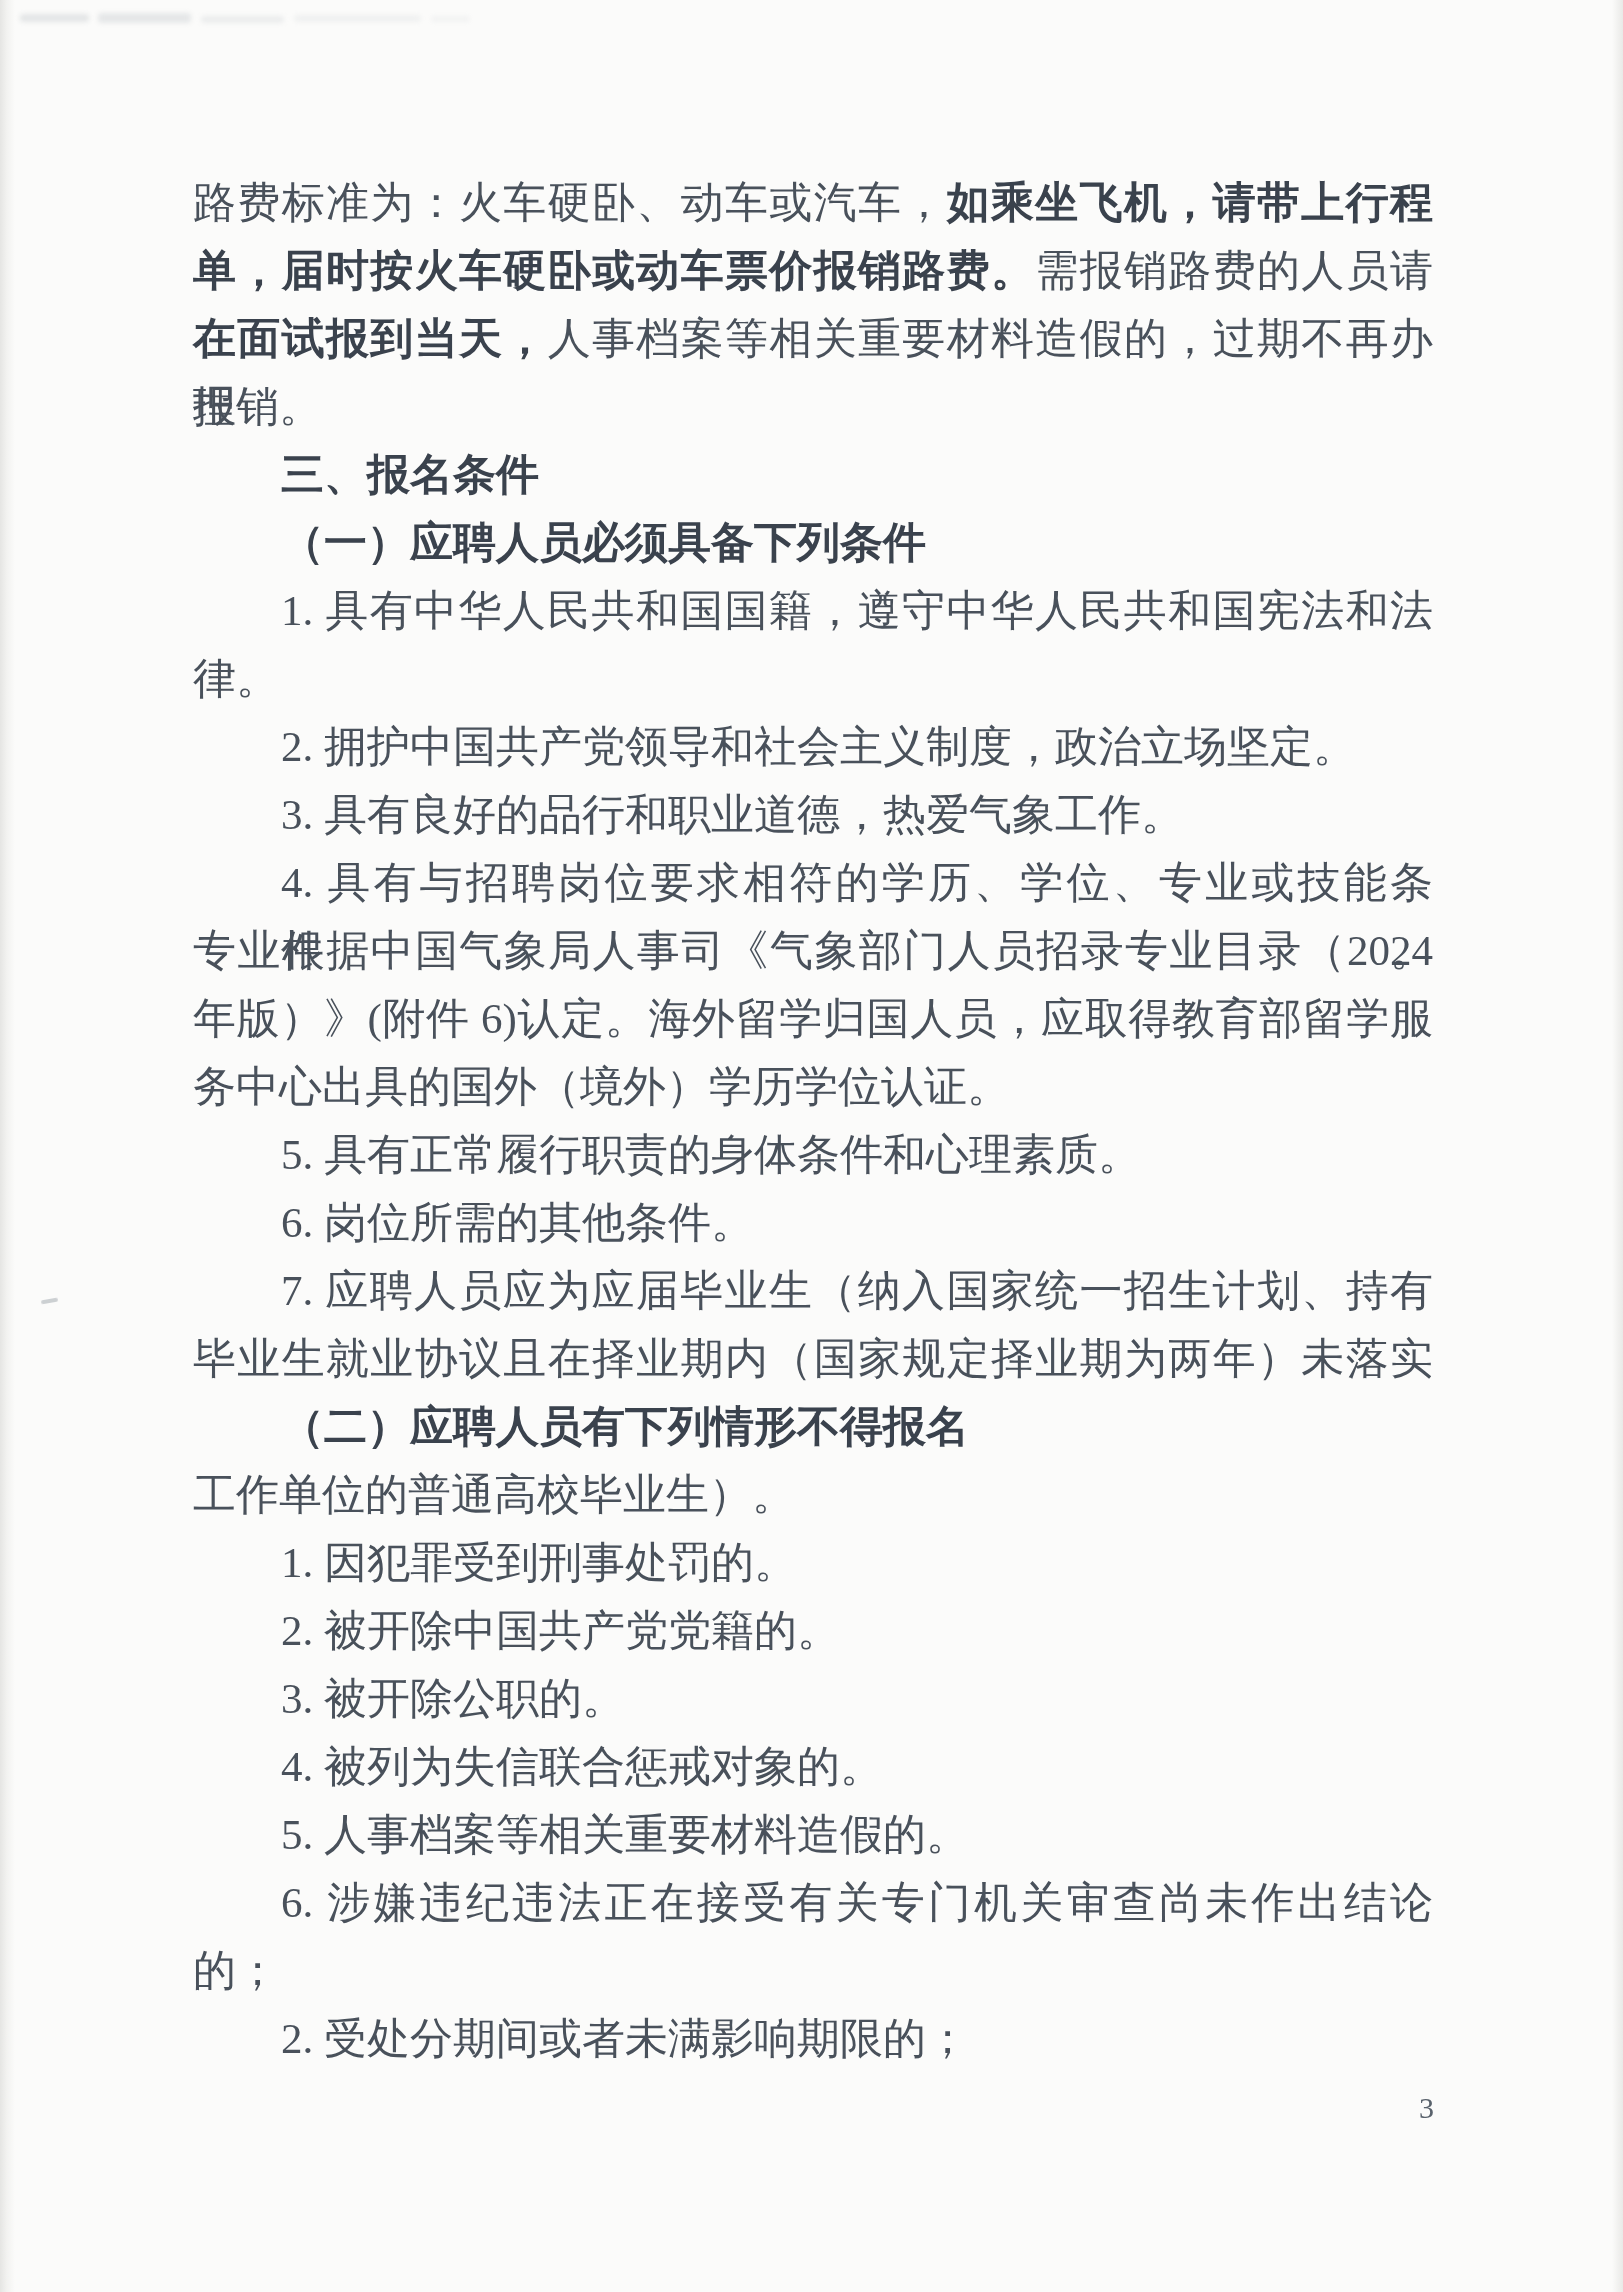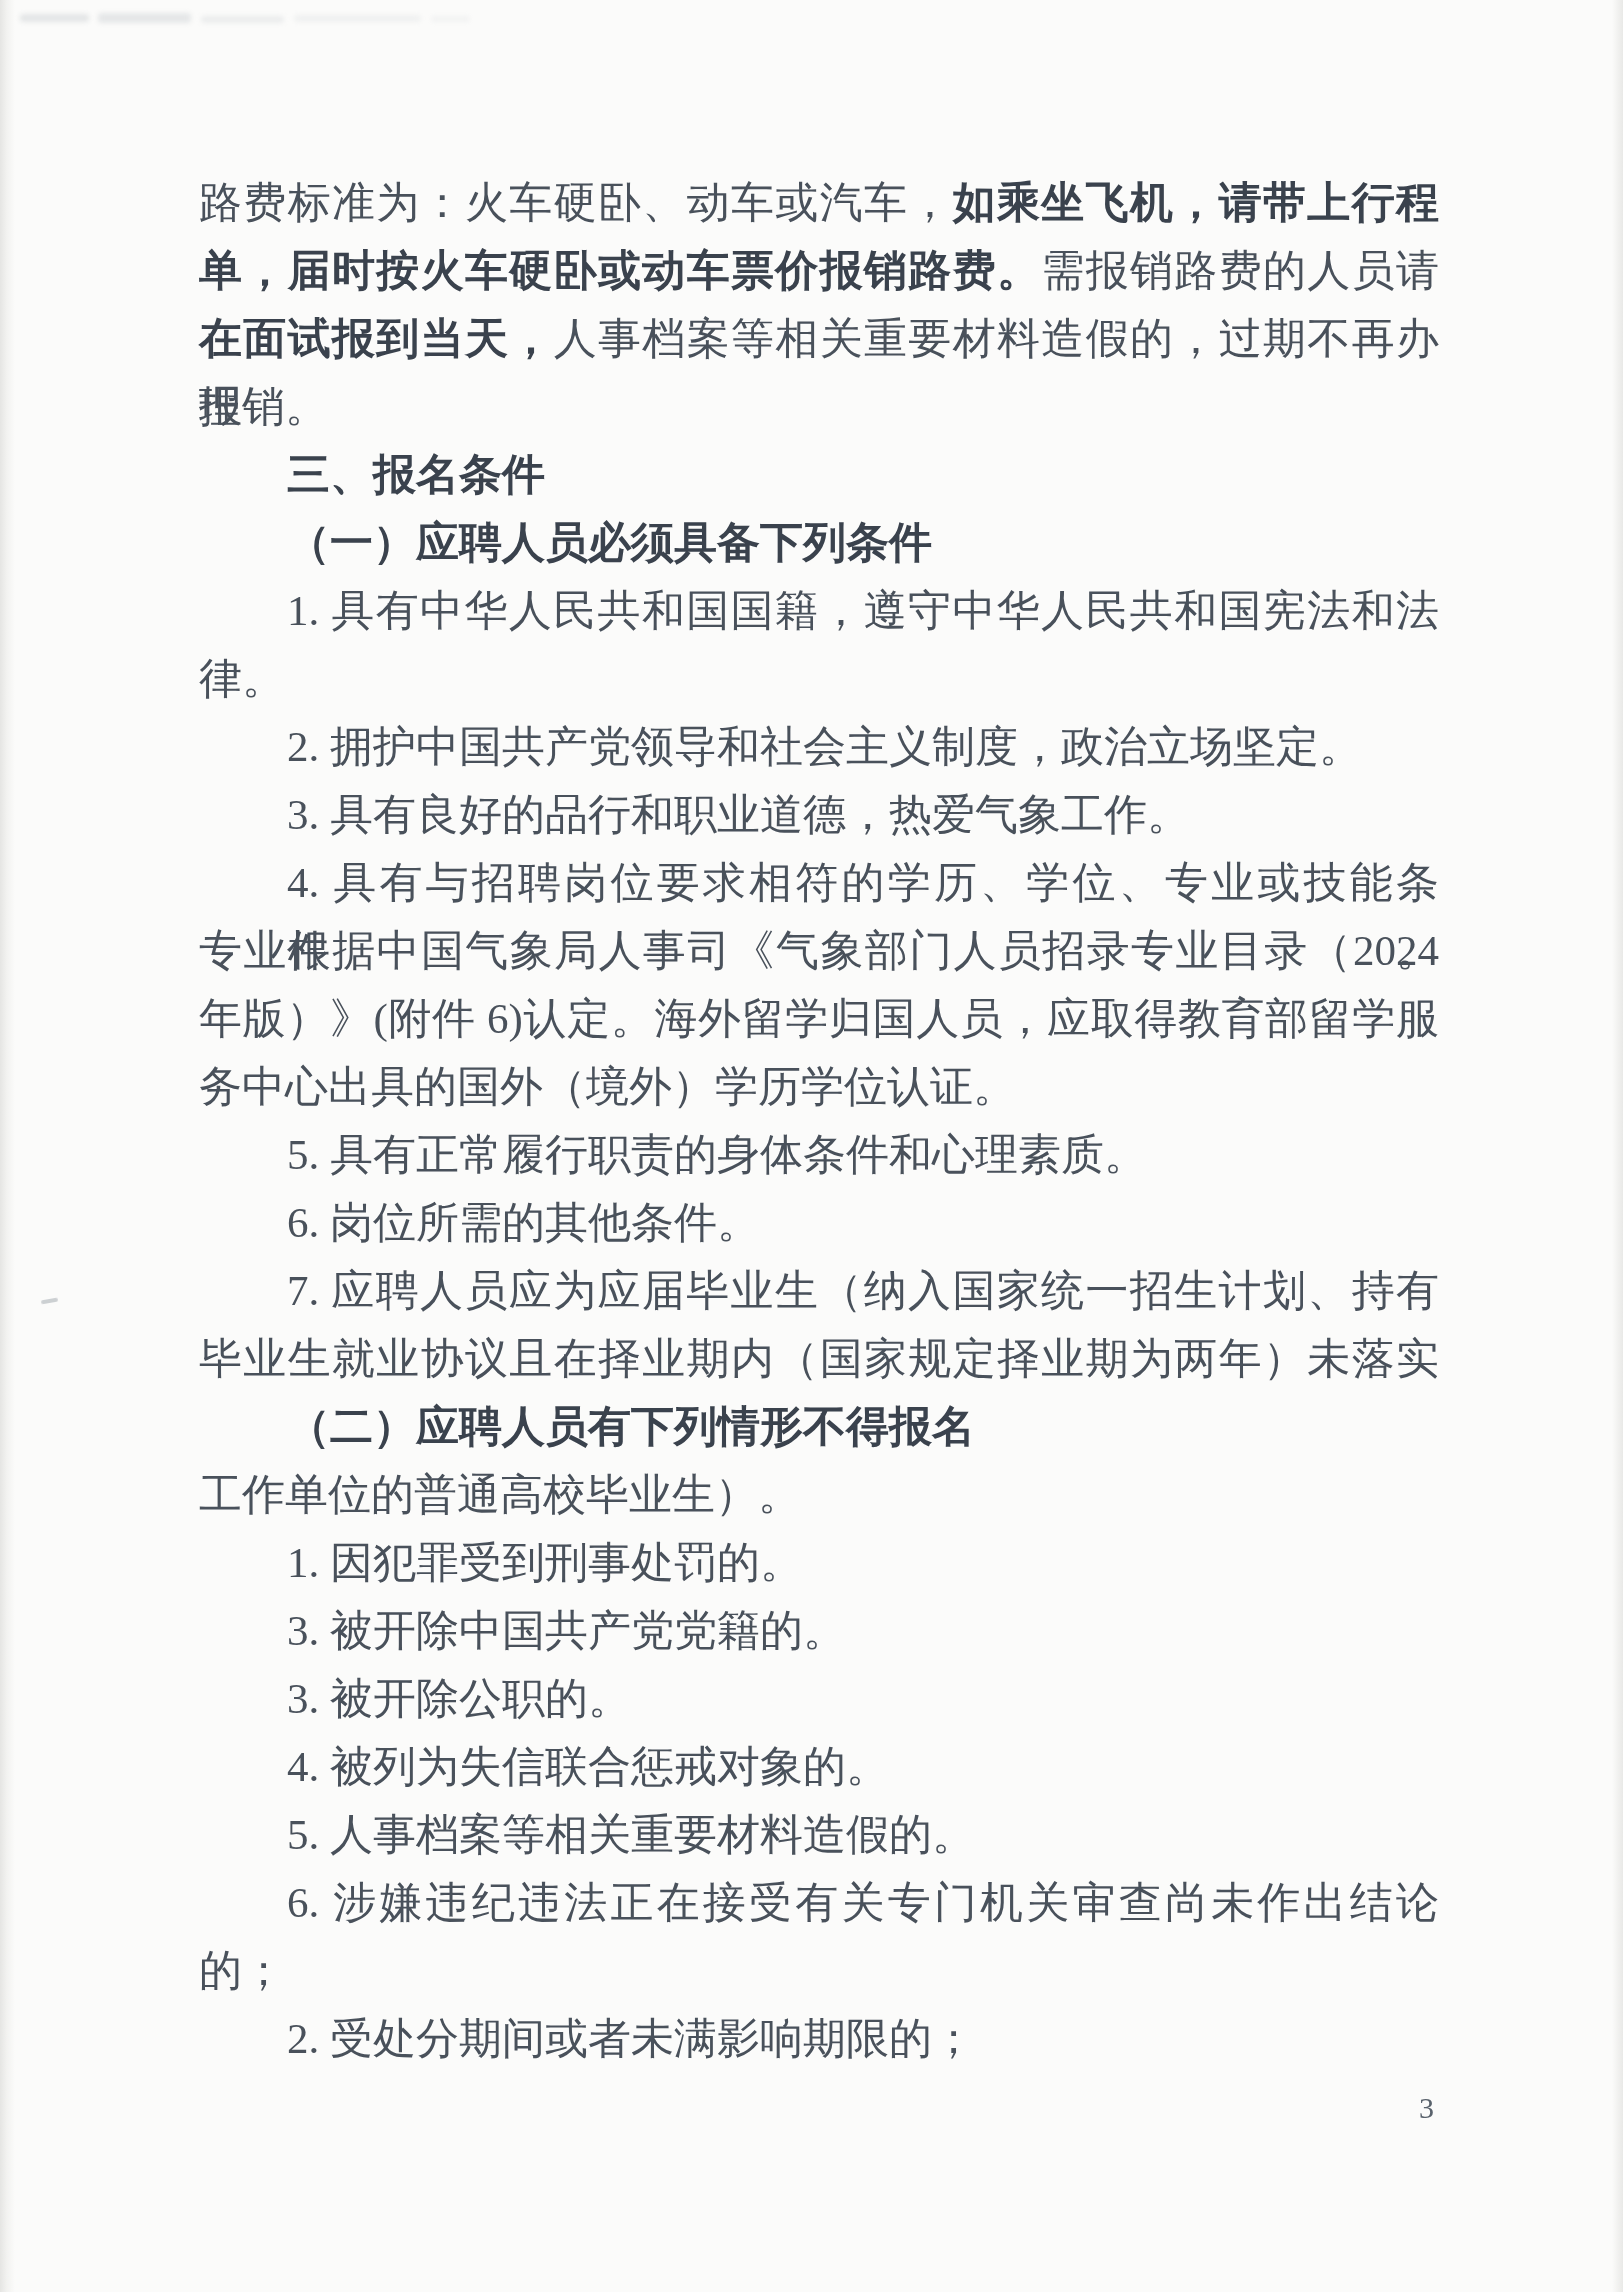--- a/index.html
+++ b/index.html
@@ -9,7 +9,7 @@
     background:#fbfbfa;overflow:hidden;
     font-family:"Liberation Serif","DejaVu Serif",serif;
   }
-  .text-block{position:absolute;left:199px;top:169px;width:1240px;color:#49515b;}
+  .text-block{position:absolute;left:193px;top:169px;width:1240px;color:#49515b;}
   .line{height:68px;line-height:68px;font-size:43px;white-space:normal;}
   .j{text-align:justify;text-align-last:justify;}
   .ind{padding-left:88px;}

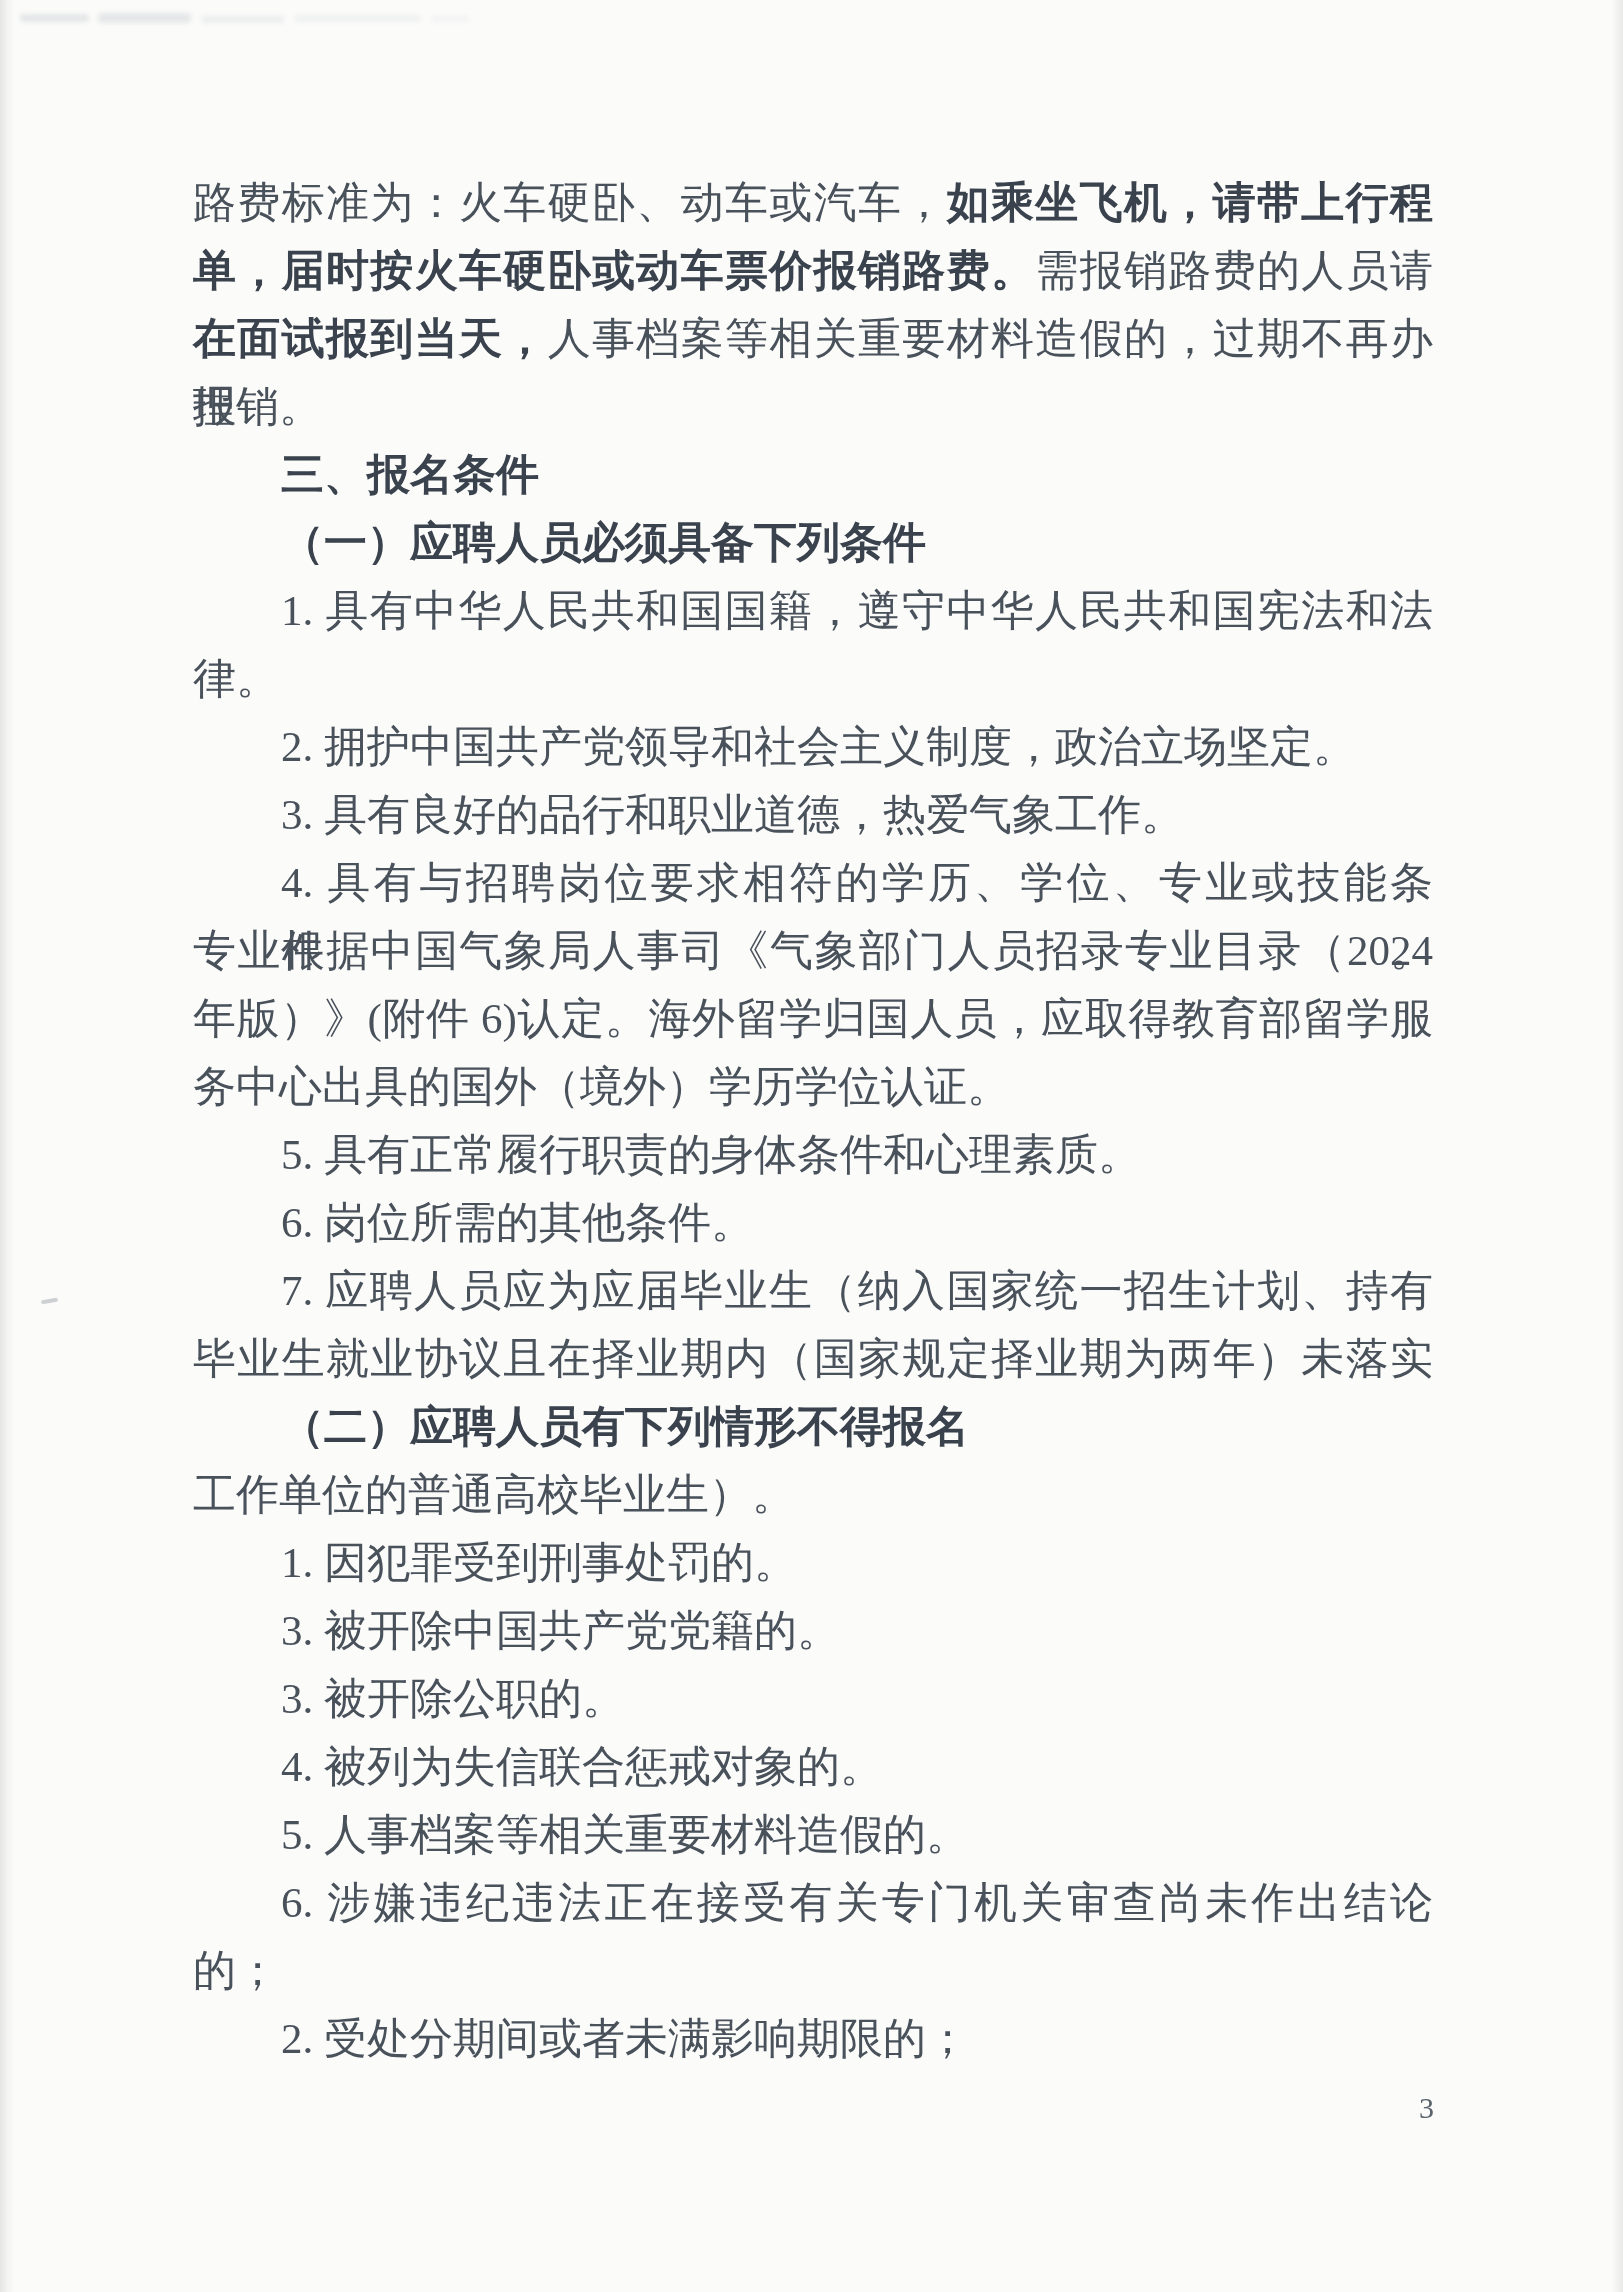--- a/index.html
+++ b/index.html
@@ -91,7 +91,7 @@
 
     <div class="line ind"><span>1. 因犯罪受到刑事处罚的。</span></div>
 
-    <div class="line ind"><span>3. 被开除中国共产党党籍的。</span></div>
+    <div class="line ind"><span>2. 被开除中国共产党党籍的。</span></div>
 
     <div class="line ind"><span>3. 被开除公职的。</span></div>
 

